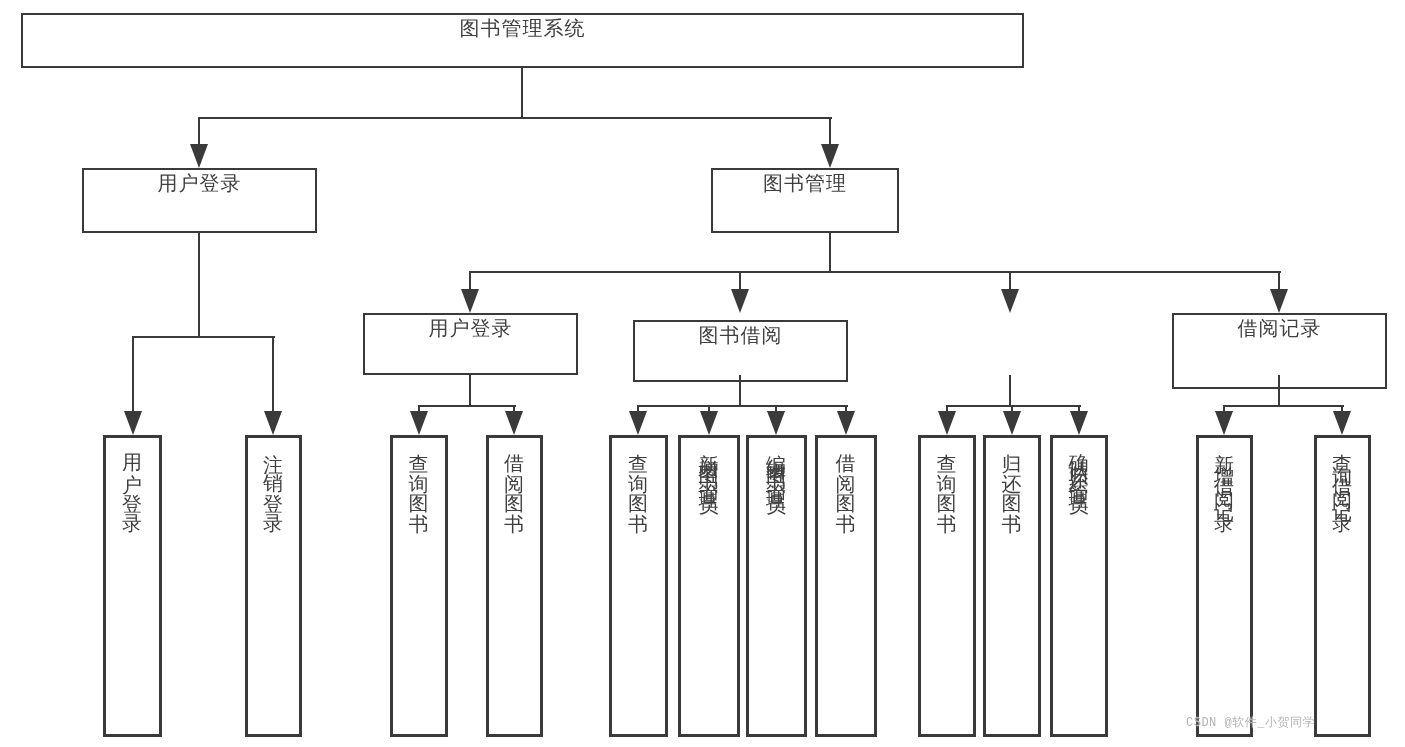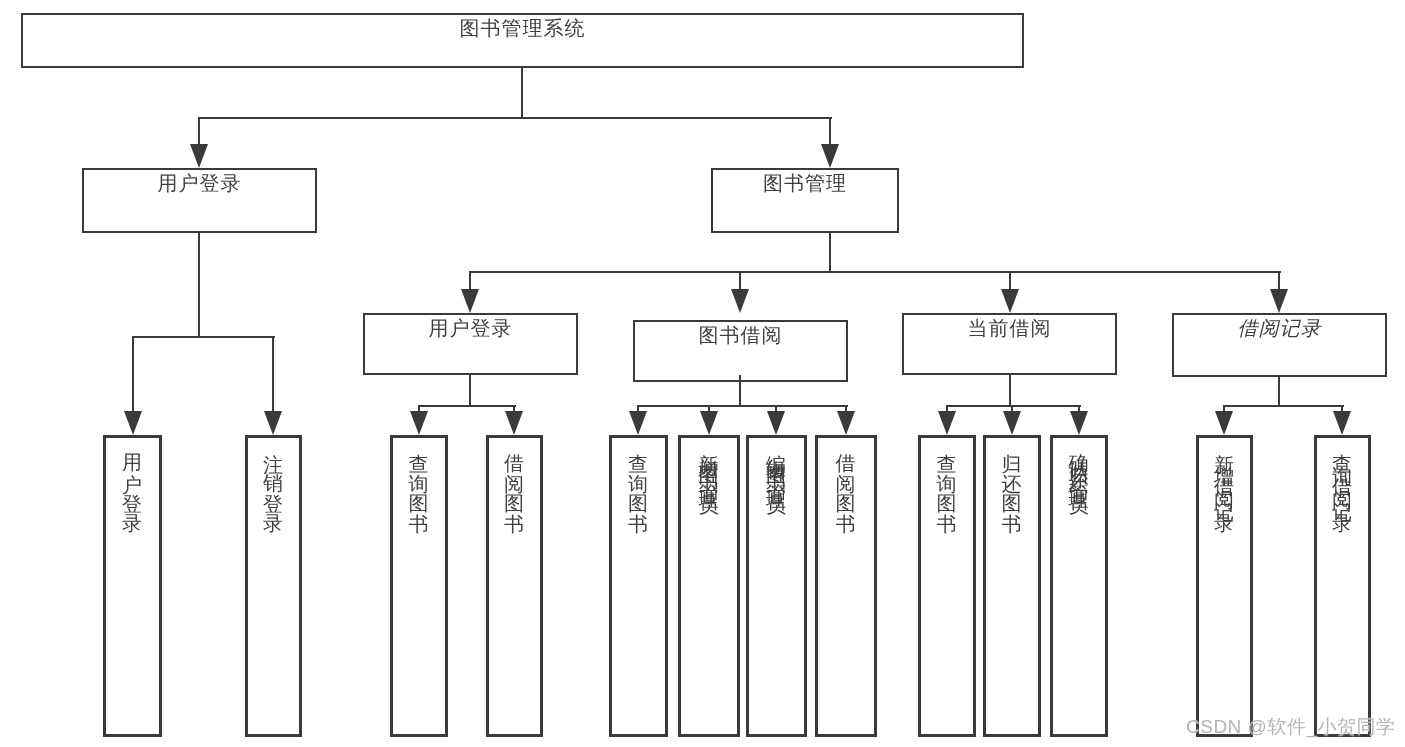--- a/index.html
+++ b/index.html
@@ -85,9 +85,6 @@
   </div>
   <div class="node" style="left:633px; top:320px; width:215px; height:62px;">
     <span class="hlabel">图书借阅</span>
-  </div>
-  <div class="node" style="left:902px; top:313px; width:215px; height:62px;">
-    <span class="hlabel">当前借阅</span>
   </div>
   <div class="node" style="left:1172px; top:313px; width:215px; height:64px;font-style:italic;">
     <span class="hlabel">借阅记录</span>

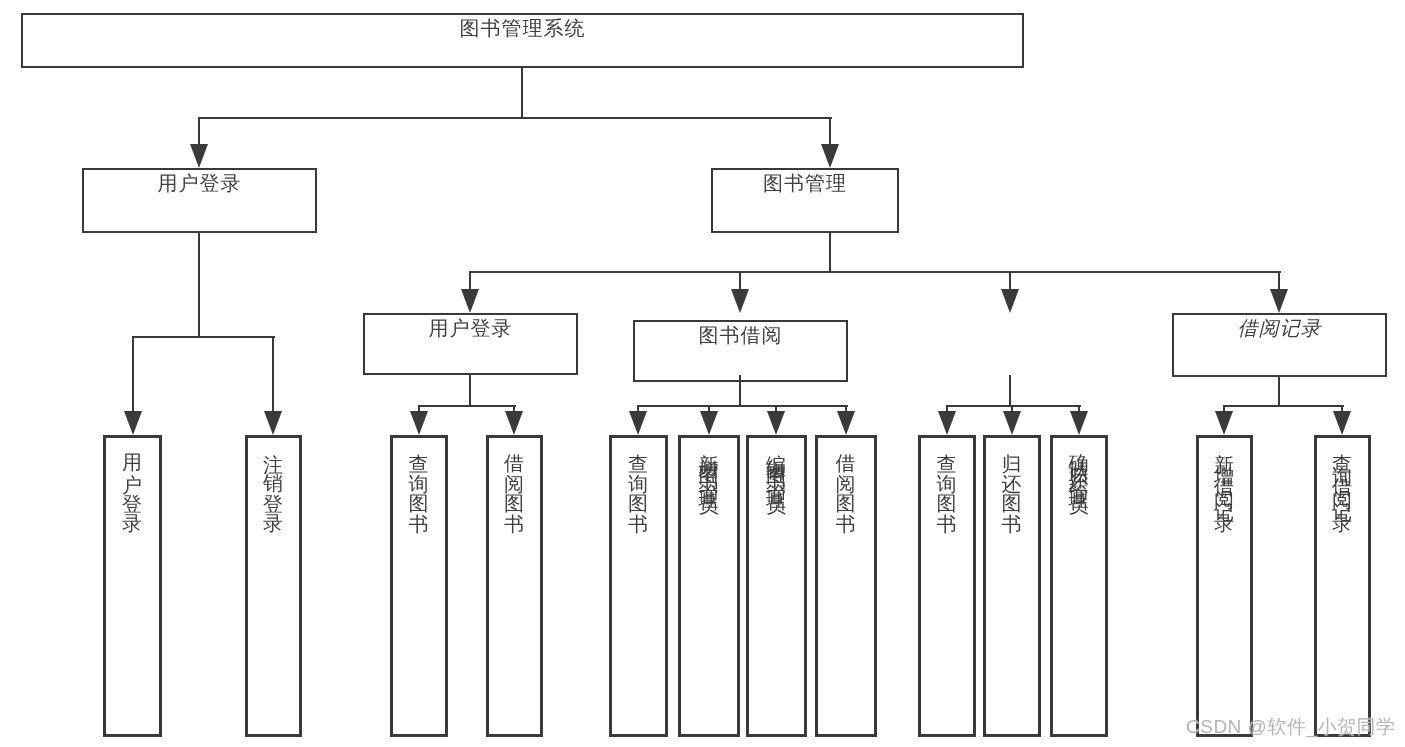--- a/index.html
+++ b/index.html
@@ -86,7 +86,7 @@
   <div class="node" style="left:633px; top:320px; width:215px; height:62px;">
     <span class="hlabel">图书借阅</span>
   </div>
-  <div class="node" style="left:1172px; top:313px; width:215px; height:64px;font-style:italic;">
+  <div class="node" style="left:1172px; top:313px; width:215px; height:76px;">
     <span class="hlabel">借阅记录</span>
   </div>
 

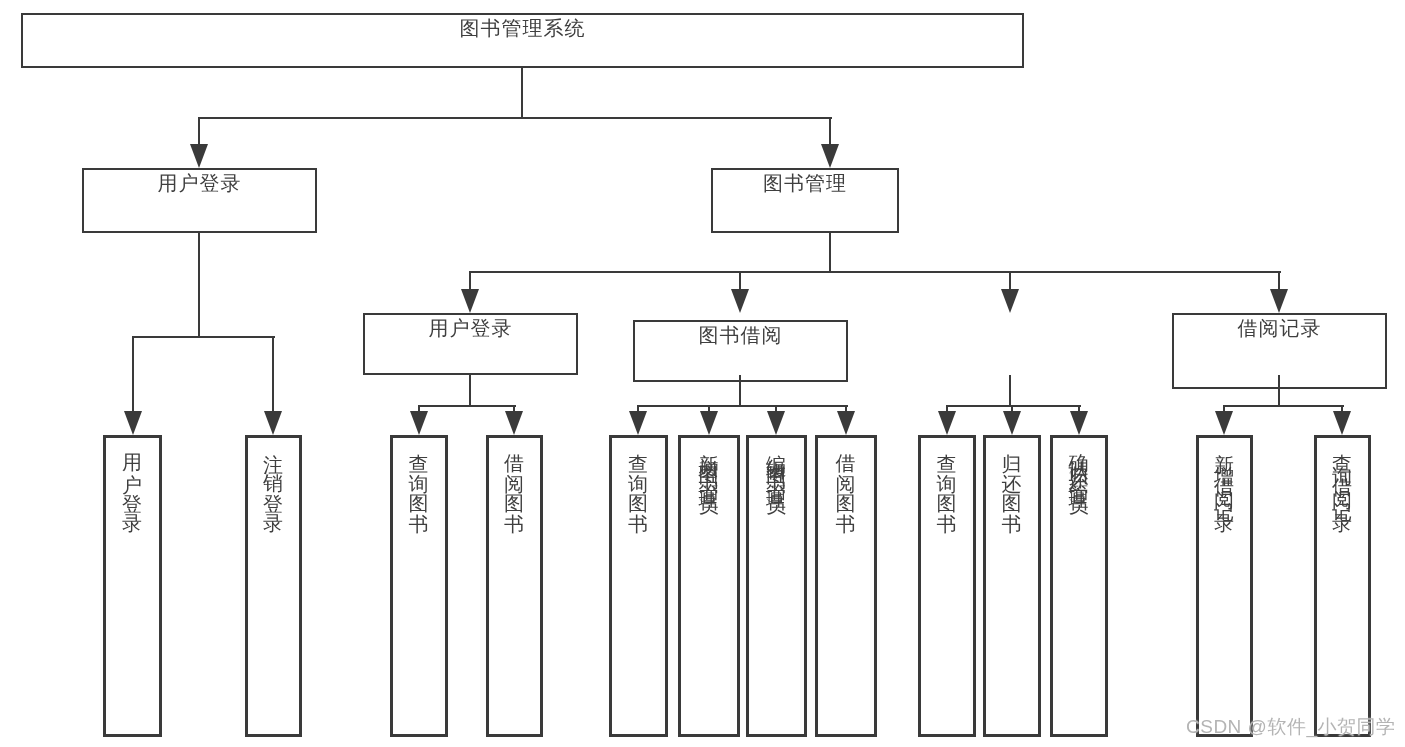--- a/index.html
+++ b/index.html
@@ -56,12 +56,13 @@
     position: absolute;
     left: 1186px;
     top: 714px;
-    font-size: 19px;
+    font-size: 12px;
     color: #b4b4b4;
     letter-spacing: 0.5px;
     white-space: nowrap;
     z-index: 5;
     text-shadow: 0 0 2px rgba(255,255,255,0.8);
+    font-family: Liberation Mono, monospace;
   }
 </style>
 </head>

